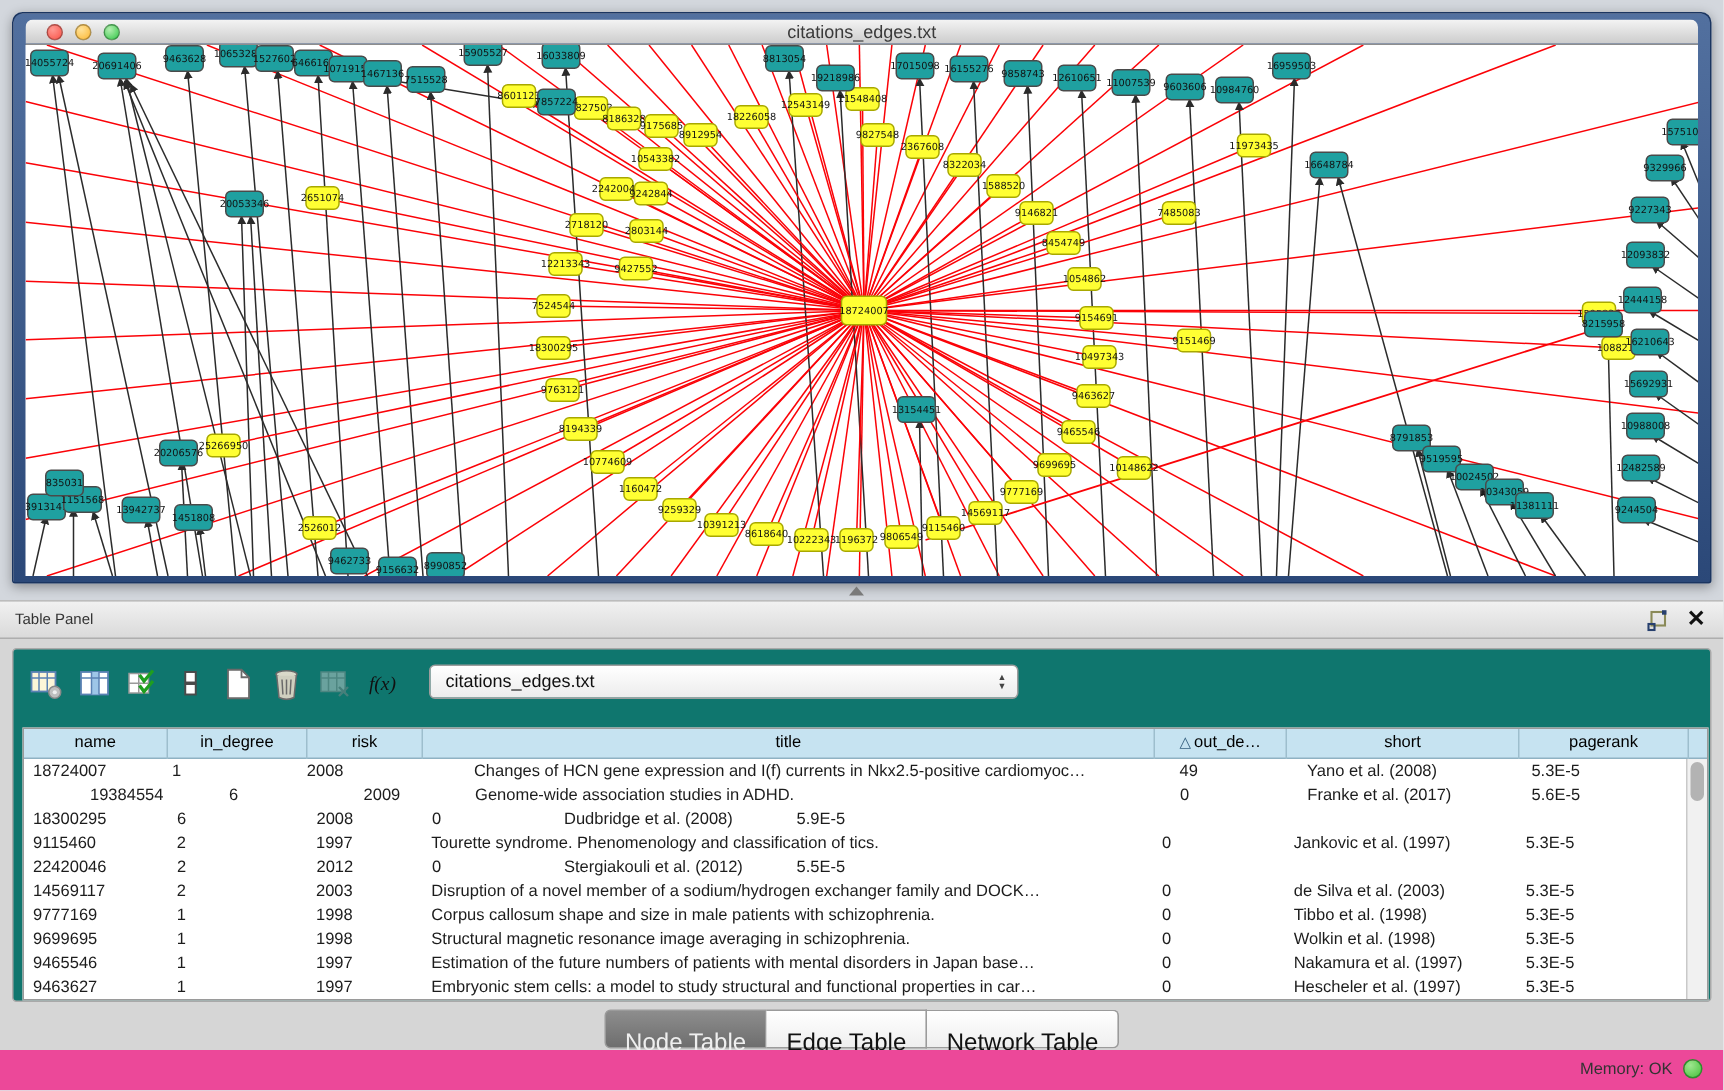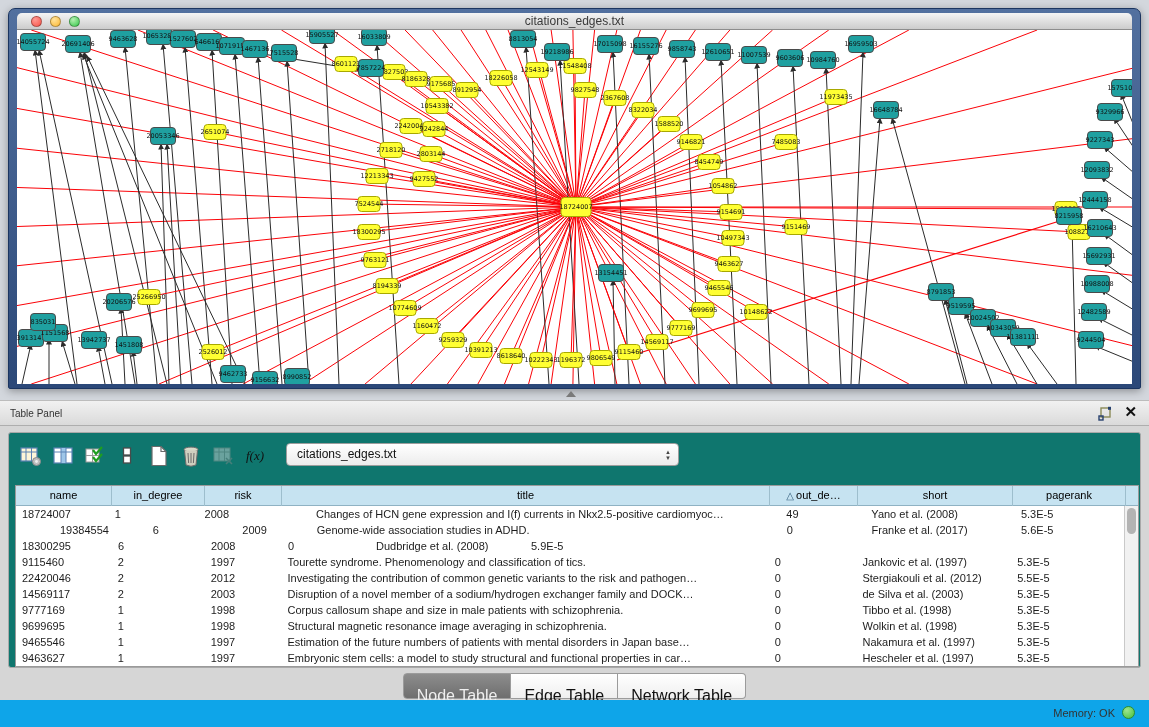--- a/index.html
+++ b/index.html
@@ -801,7 +801,6 @@
             <div class="tcell" style="width: 96px;">22420046</div>
             <div class="tcell" style="width: 93px;">2</div>
             <div class="tcell" style="width: 77px;">2012</div>
-            <div class="tcell" style="width: 488px;">Investigating the contribution of common genetic variants to the risk and pathogen…</div>
             <div class="tcell" style="width: 88px;">0</div>
             <div class="tcell" style="width: 155px;">Stergiakouli et al. (2012)</div>
             <div class="tcell" style="width: 113px;">5.5E-5</div>

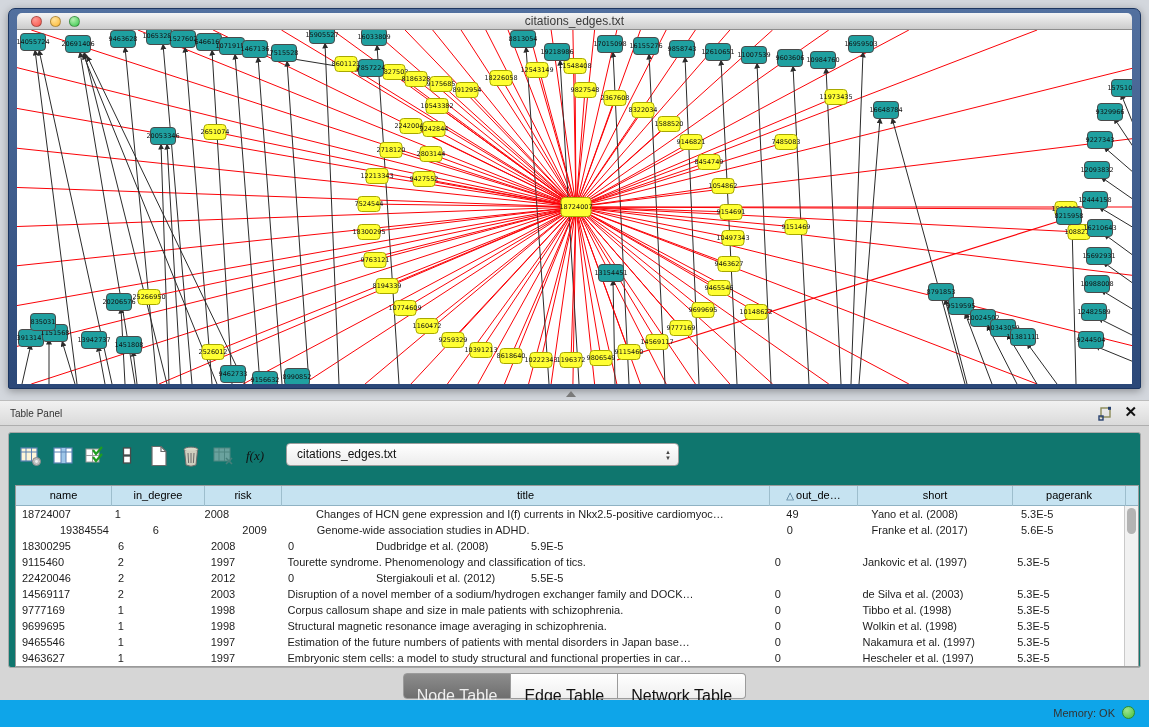--- a/index.html
+++ b/index.html
@@ -67,7 +67,7 @@
   .seg.last { border-radius:0 4px 4px 0; }
   .seg.active { background:linear-gradient(#8d8d8d,#6e6e6e); color:#efefef; }
 
-  .statusbar { position:absolute; top:700px; left:0; width:1149px; height:27px; background:#0ea5e9; }
+  .statusbar { position:absolute; top:700px; left:0; width:1149px; height:27px; background:#ec4899; }
   .mem-label { position:absolute; right:34px; top:7px; font-size:11px; color:#333; }
   .mem-dot { position:absolute; right:14px; top:6px; width:13px; height:13px; border-radius:50%;
     background:radial-gradient(circle at 35% 30%, #9fe68f, #46c13c); border:1px solid #2f8c2e; }

